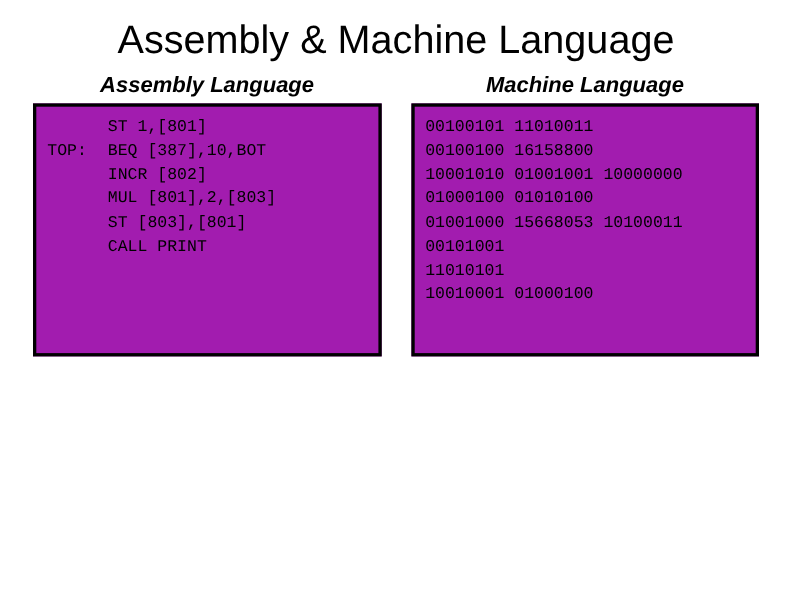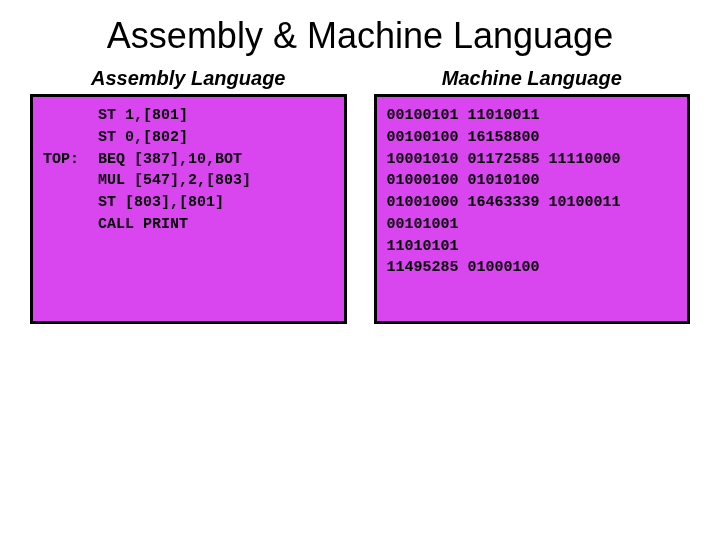--- a/index.html
+++ b/index.html
@@ -41,11 +41,11 @@
     }
     .code-box {
       border: 3px solid #000;
-      background: #d946ef;
+      background: #a21caf;
       padding: 8px 28px 18px 10px;
       font-family: "Courier New", Courier, monospace;
       font-size: 15px;
-      font-weight: bold;
+      font-weight: normal;
       line-height: 1.45;
       color: #000;
       min-height: 230px;

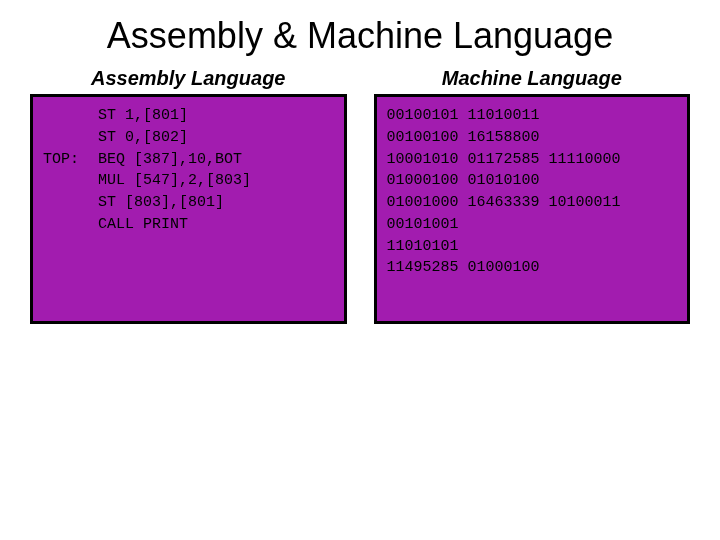--- a/index.html
+++ b/index.html
@@ -80,10 +80,6 @@
           <span class="asm-instr">ST 1,[801]</span>
         </div>
       <div class="asm-line">
-          <span class="asm-label"></span>
-          <span class="asm-instr">ST 0,[802]</span>
-        </div>
-      <div class="asm-line">
           <span class="asm-label">TOP:</span>
           <span class="asm-instr">BEQ [387],10,BOT</span>
         </div>

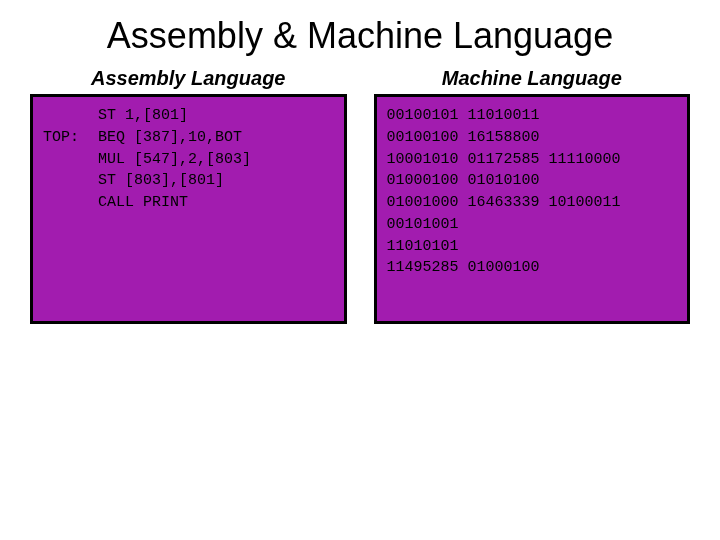--- a/index.html
+++ b/index.html
@@ -85,6 +85,10 @@
         </div>
       <div class="asm-line">
           <span class="asm-label"></span>
+          <span class="asm-instr">INCR [802]</span>
+        </div>
+      <div class="asm-line">
+          <span class="asm-label"></span>
           <span class="asm-instr">MUL [547],2,[803]</span>
         </div>
       <div class="asm-line">

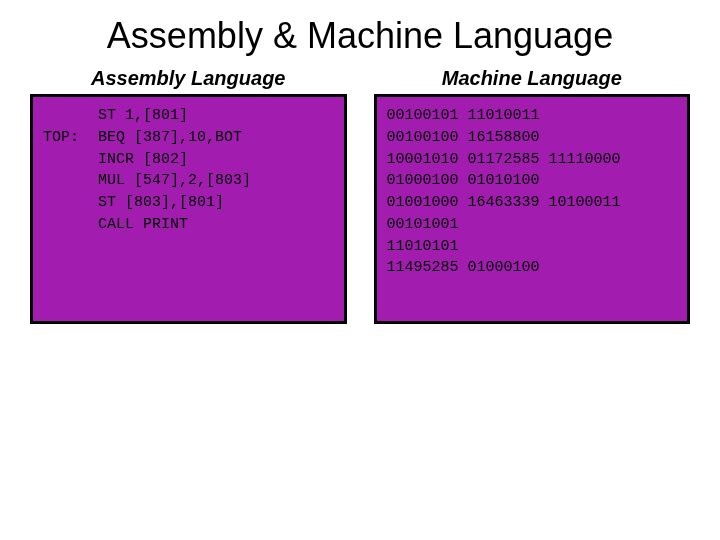--- a/index.html
+++ b/index.html
@@ -110,7 +110,7 @@
     <div class="code-box">
       <div class="code-line">00100101 11010011</div>
       <div class="code-line">00100100 16158800</div>
-      <div class="code-line">10001010 01172585 11110000</div>
+      <div class="code-line">10001010 01001001 10000000</div>
       <div class="code-line">01000100 01010100</div>
       <div class="code-line">01001000 16463339 10100011</div>
       <div class="code-line">00101001</div>

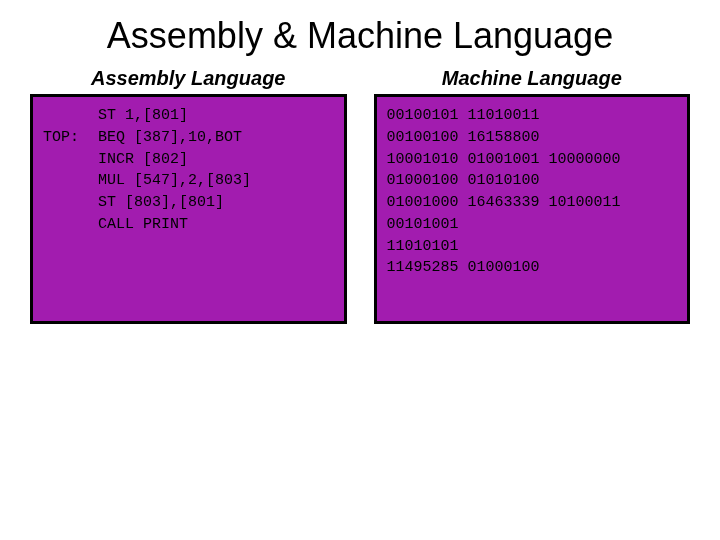--- a/index.html
+++ b/index.html
@@ -89,7 +89,7 @@
         </div>
       <div class="asm-line">
           <span class="asm-label"></span>
-          <span class="asm-instr">MUL [547],2,[803]</span>
+          <span class="asm-instr">MUL [801],2,[803]</span>
         </div>
       <div class="asm-line">
           <span class="asm-label"></span>

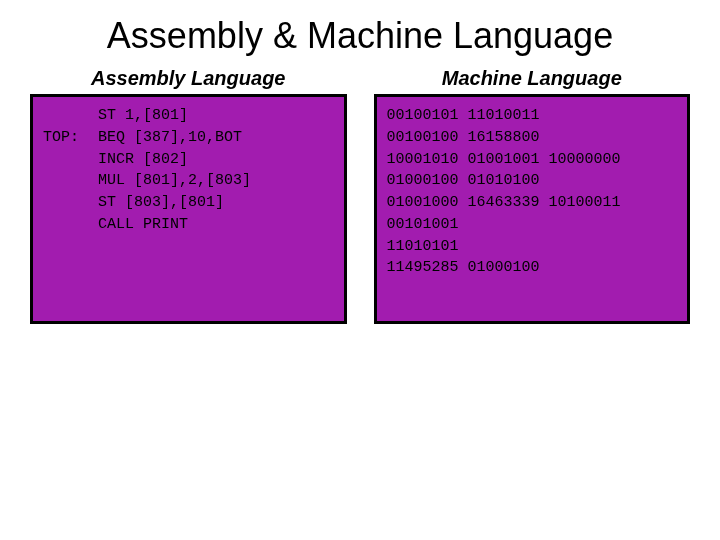--- a/index.html
+++ b/index.html
@@ -112,7 +112,7 @@
       <div class="code-line">00100100 16158800</div>
       <div class="code-line">10001010 01001001 10000000</div>
       <div class="code-line">01000100 01010100</div>
-      <div class="code-line">01001000 16463339 10100011</div>
+      <div class="code-line">01001000 15668053 10100011</div>
       <div class="code-line">00101001</div>
       <div class="code-line">11010101</div>
       <div class="code-line">11495285 01000100</div>

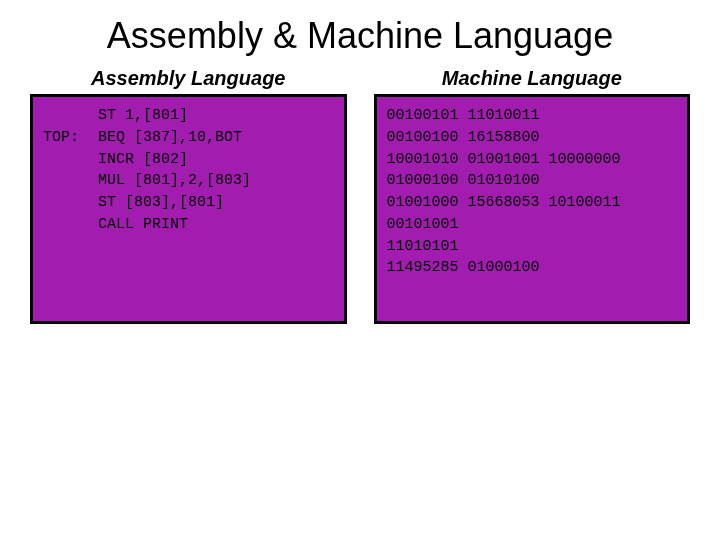--- a/index.html
+++ b/index.html
@@ -115,7 +115,7 @@
       <div class="code-line">01001000 15668053 10100011</div>
       <div class="code-line">00101001</div>
       <div class="code-line">11010101</div>
-      <div class="code-line">11495285 01000100</div>
+      <div class="code-line">10010001 01000100</div>
     </div>
   </div>
 

